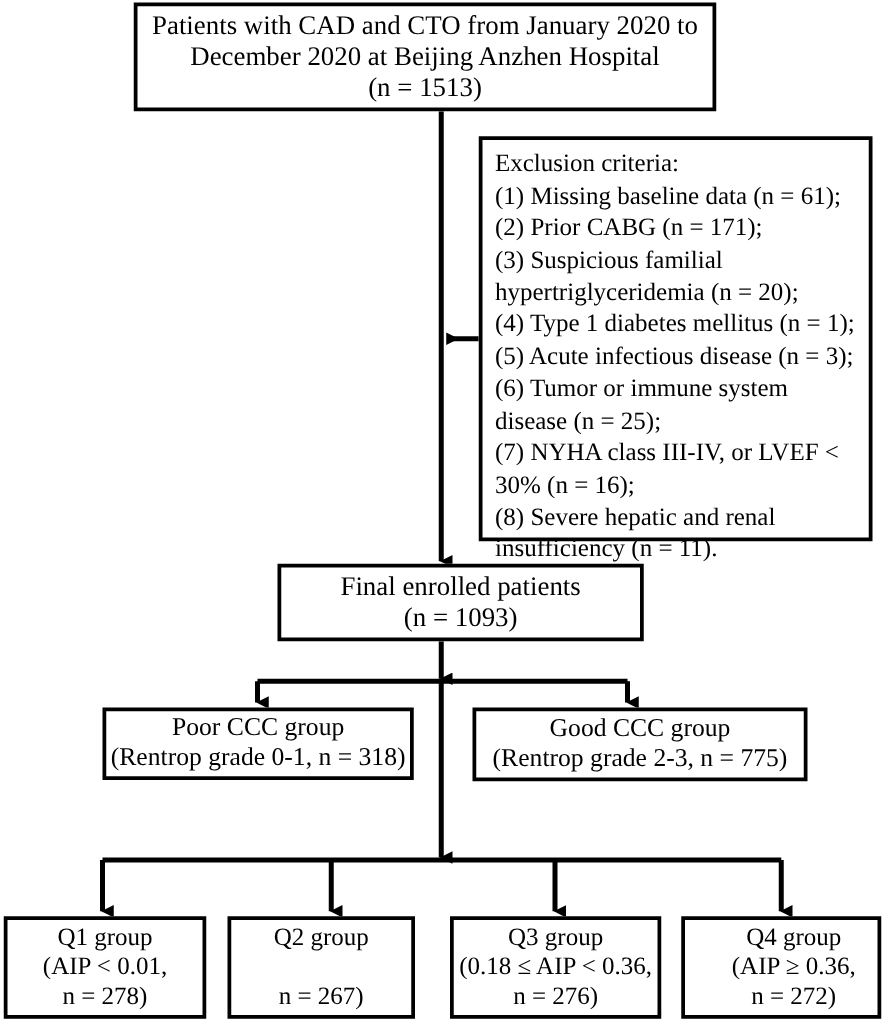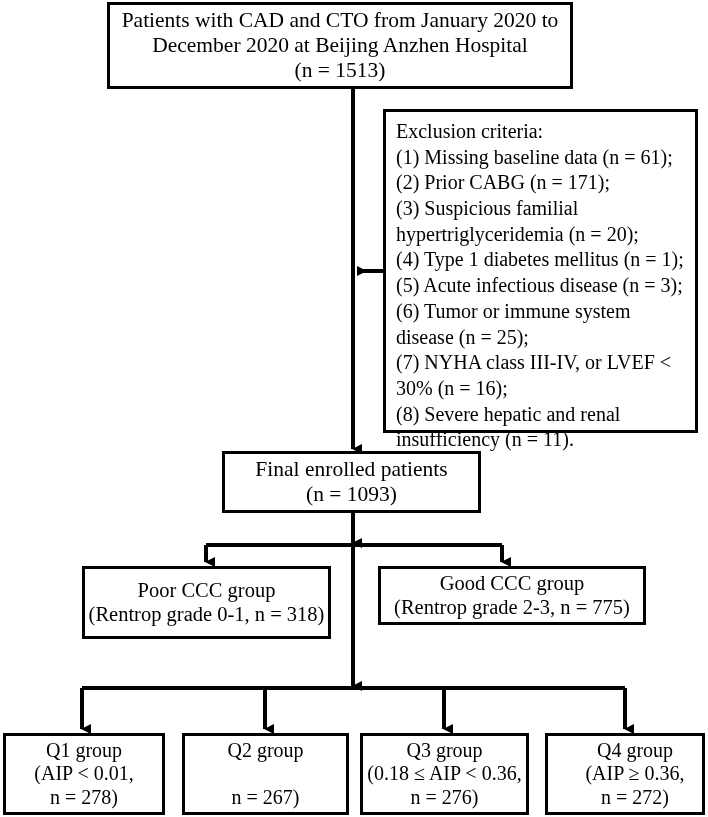--- a/index.html
+++ b/index.html
@@ -69,7 +69,7 @@
   #node-enrolled {
     left: 222px;
     top: 451px;
-    width: 259px;
+    width: 293px;
     height: 62px;
     font-size: 21.5px;
   }

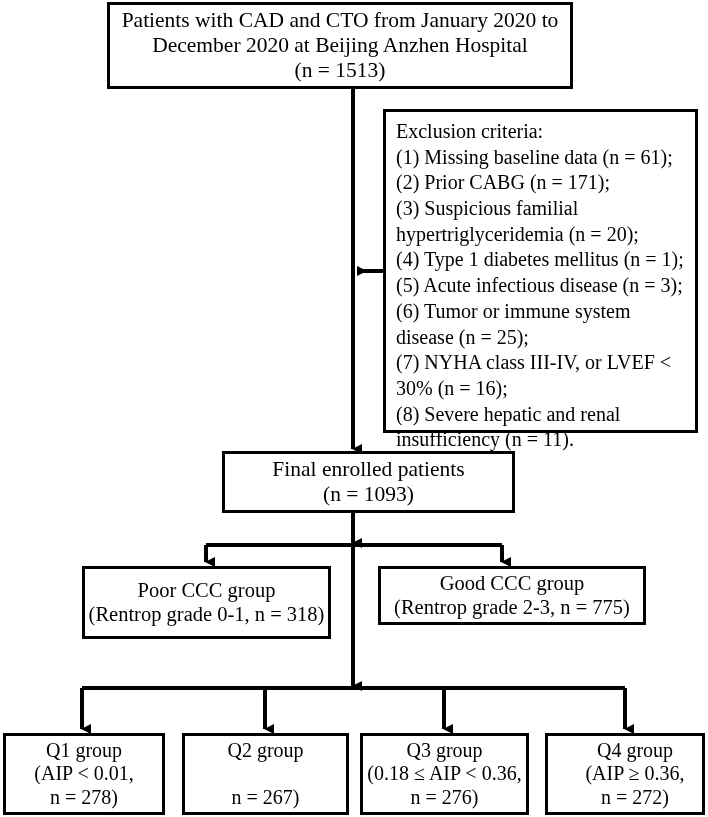--- a/index.html
+++ b/index.html
@@ -77,7 +77,7 @@
     left: 82px;
     top: 566px;
     width: 249px;
-    height: 73px;
+    height: 58px;
     font-size: 20.5px;
   }
   #node-good-ccc {

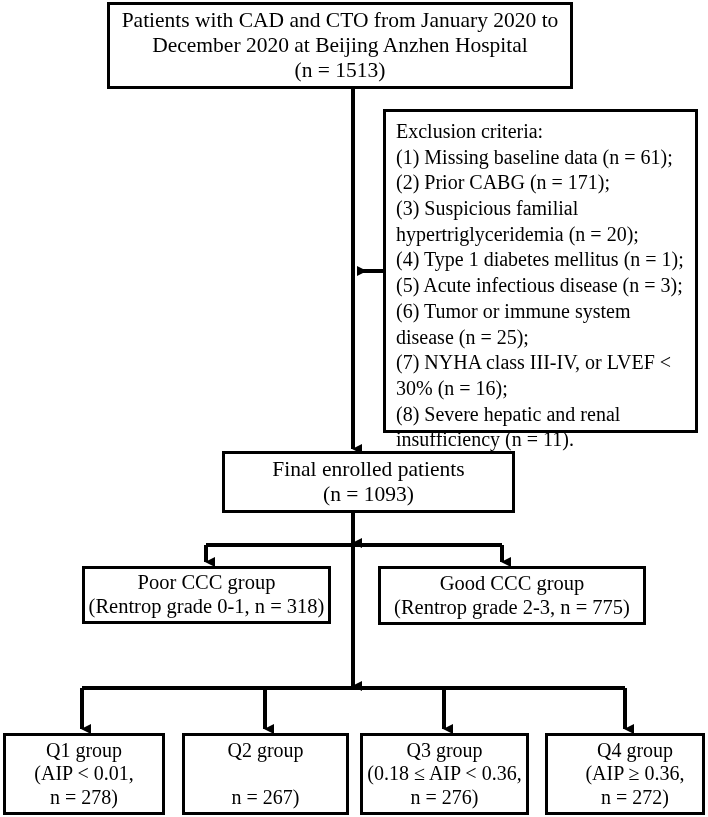--- a/index.html
+++ b/index.html
@@ -93,7 +93,7 @@
     font-size: 20px;
   }
   #node-q1 { left: 3px;   width: 162px; }
-  #node-q2 { left: 182px; width: 167px; gap: 24px; }
+  #node-q2 { left: 182px; width: 150px; gap: 24px; }
   #node-q3 { left: 360px; width: 169px; }
   #node-q4 { left: 545px; width: 160px; padding-left: 20px; }
 </style>

